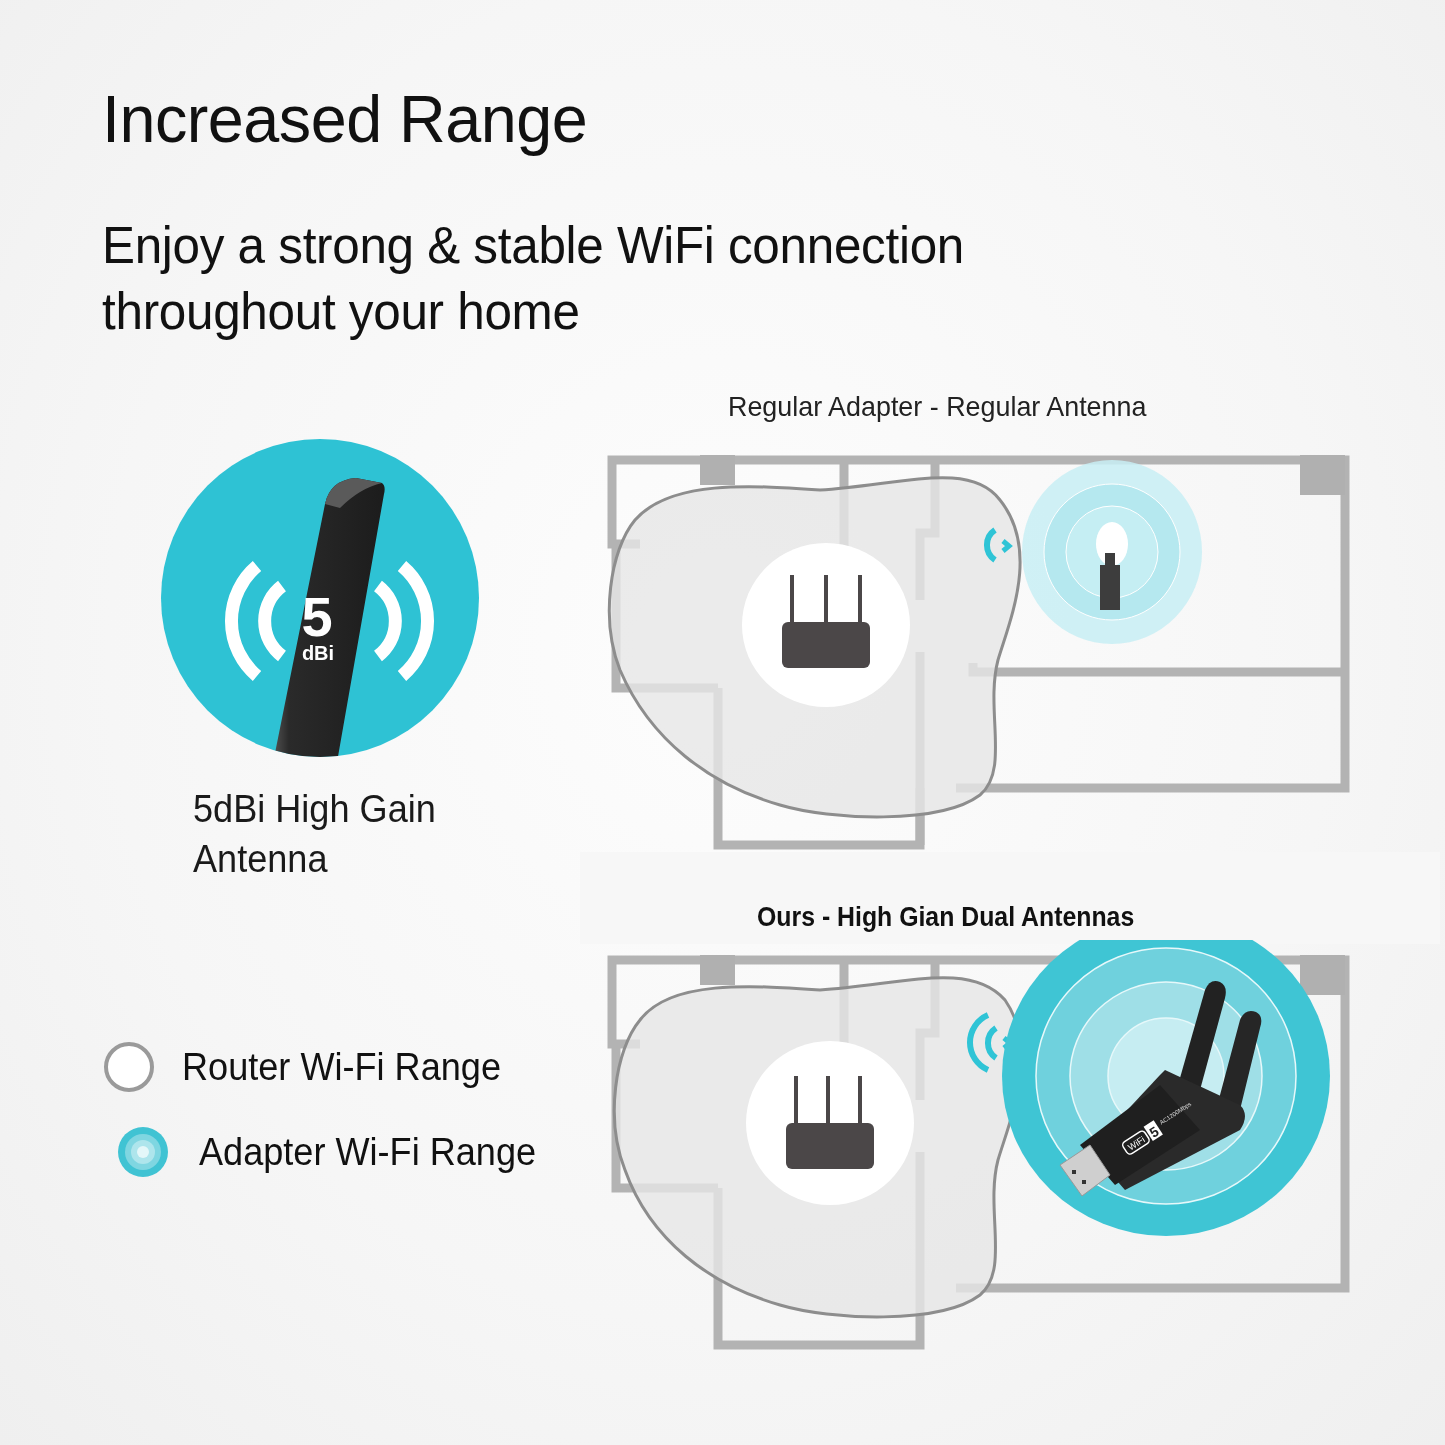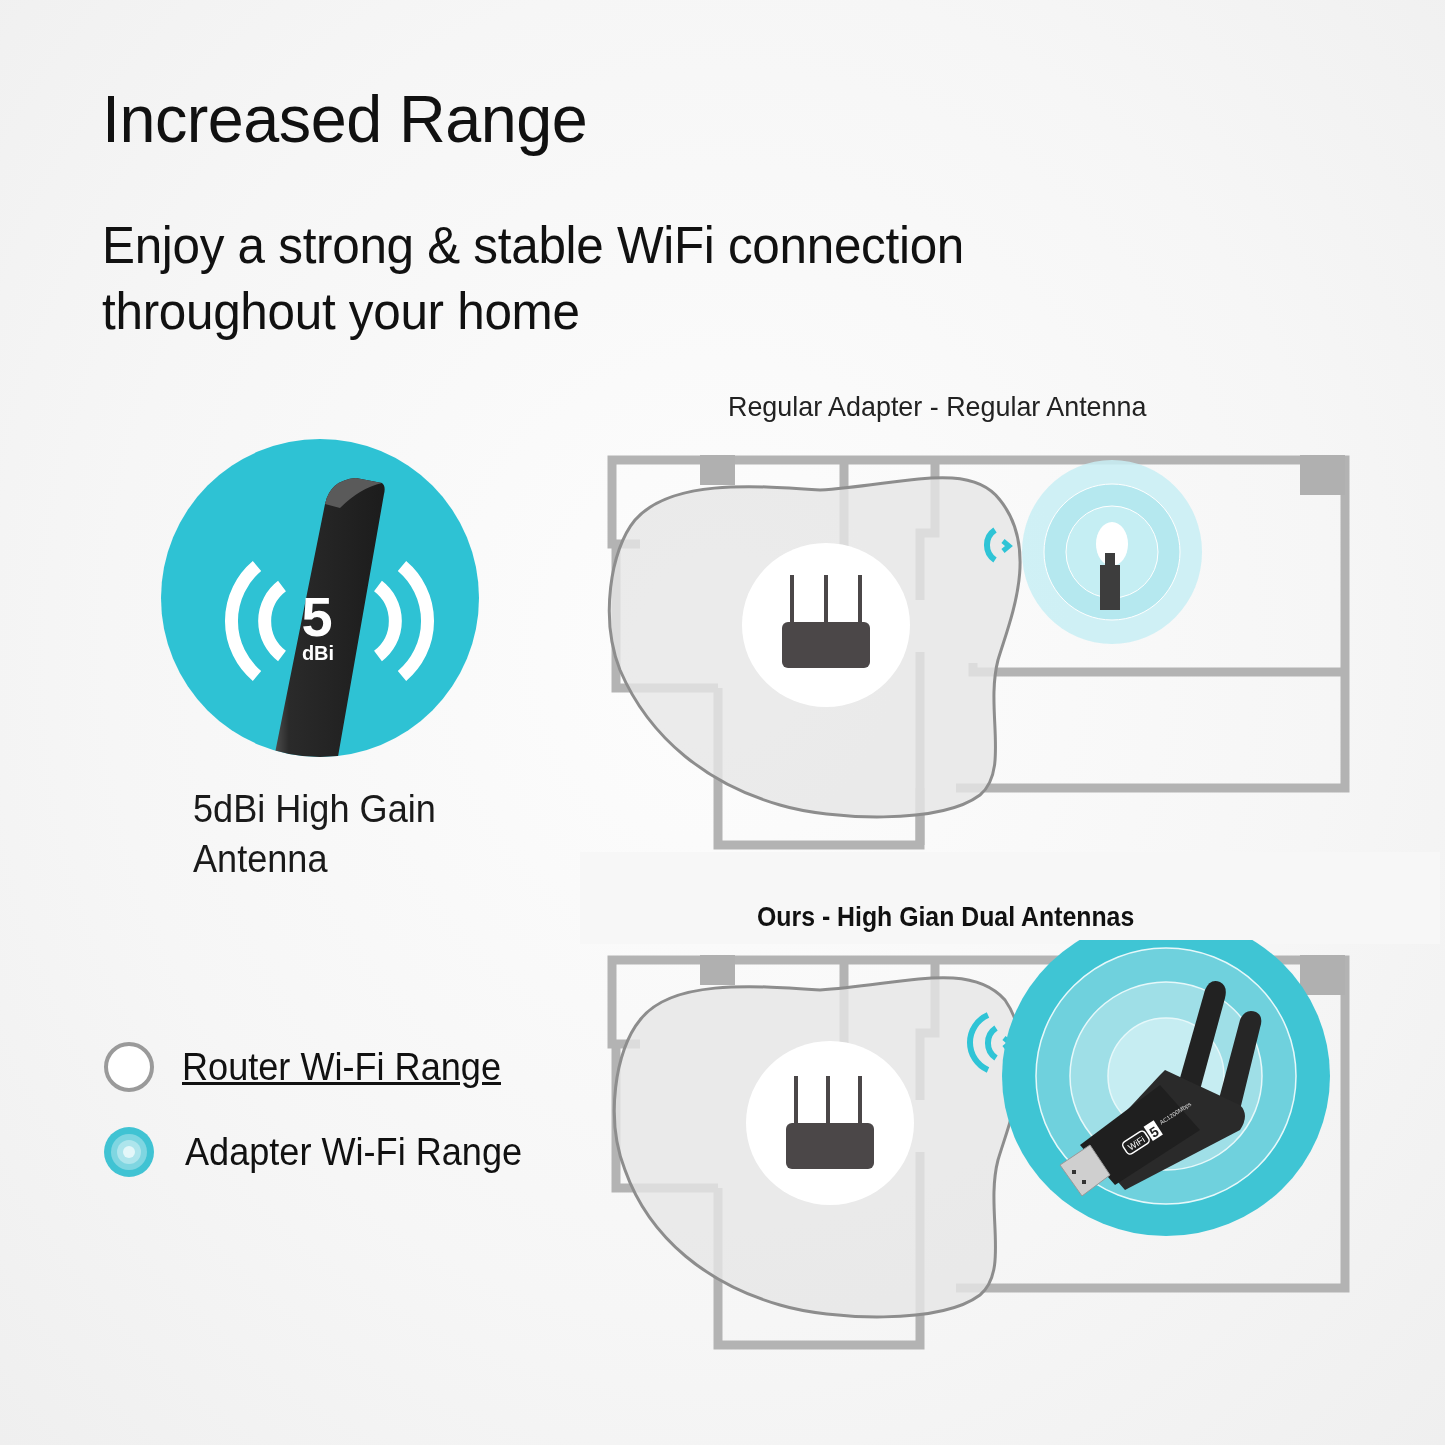--- a/index.html
+++ b/index.html
@@ -59,7 +59,7 @@
   <div>Antenna</div>
 </div>
 
-<div class="legend-item" style="left:103px; top:1041px;text-decoration:underline;">
+<div class="legend-item" style="left:103px; top:1041px;">
   <svg width="52" height="52" viewBox="0 0 52 52">
     <circle cx="26" cy="26" r="23" fill="#fff" stroke="#9a9a9a" stroke-width="4"></circle>
   </svg>

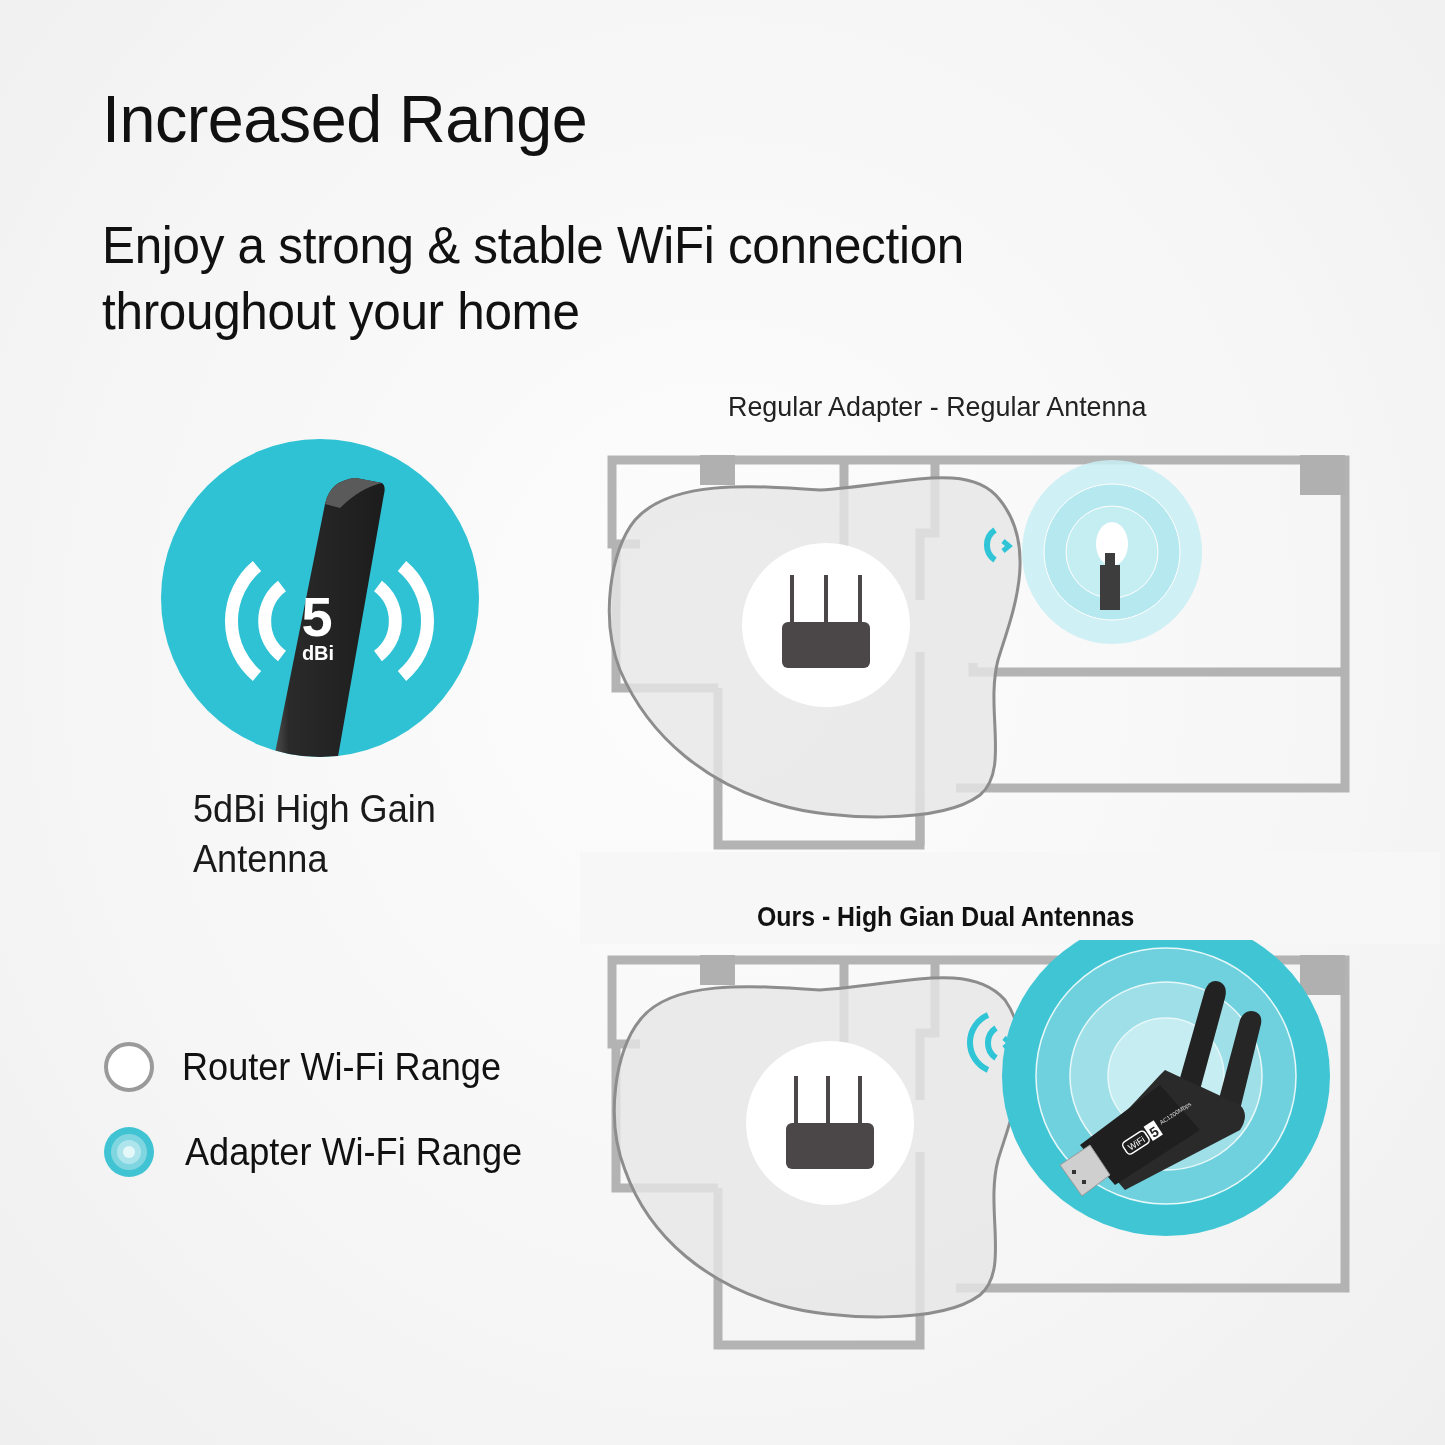--- a/index.html
+++ b/index.html
@@ -65,7 +65,7 @@
   </svg>
   <span class="legend-text" style="margin-left:27px;">Router Wi-Fi Range</span>
 </div>
-<div class="legend-item" style="left:103px; top:1126px;justify-content:space-between;">
+<div class="legend-item" style="left:117px; top:1126px;justify-content:space-between;">
   <svg width="52" height="52" viewBox="0 0 52 52">
     <circle cx="26" cy="26" r="25" fill="#40c3d3"></circle>
     <circle cx="26" cy="26" r="18" fill="#7fd6e1"></circle>

